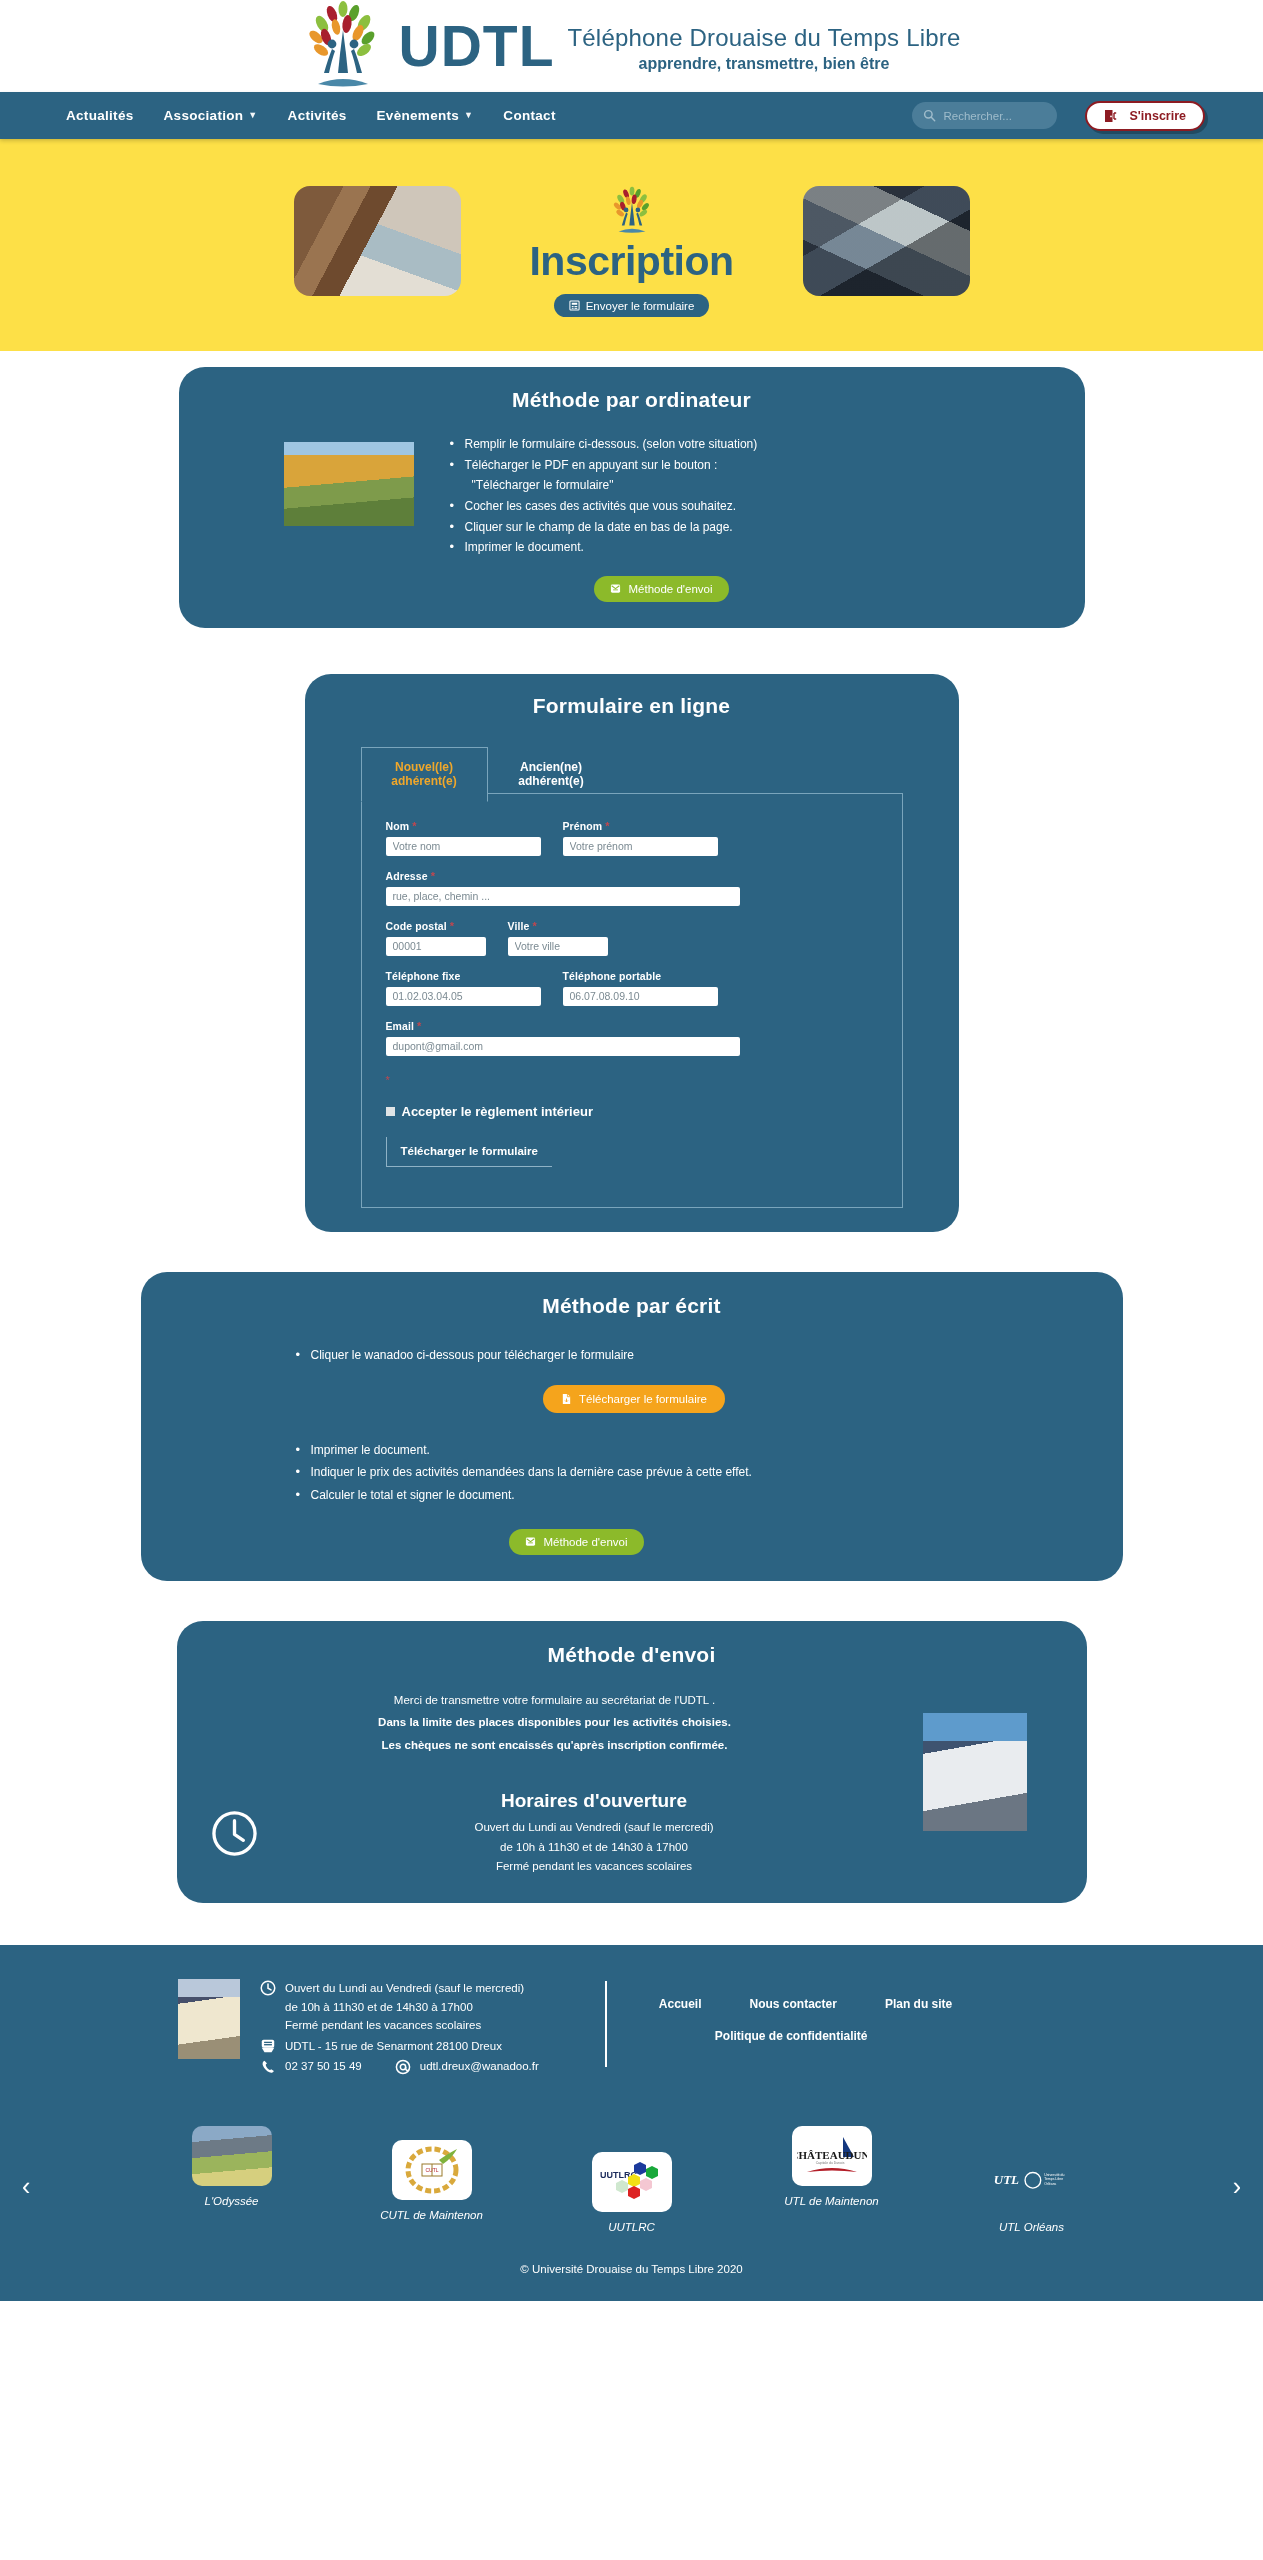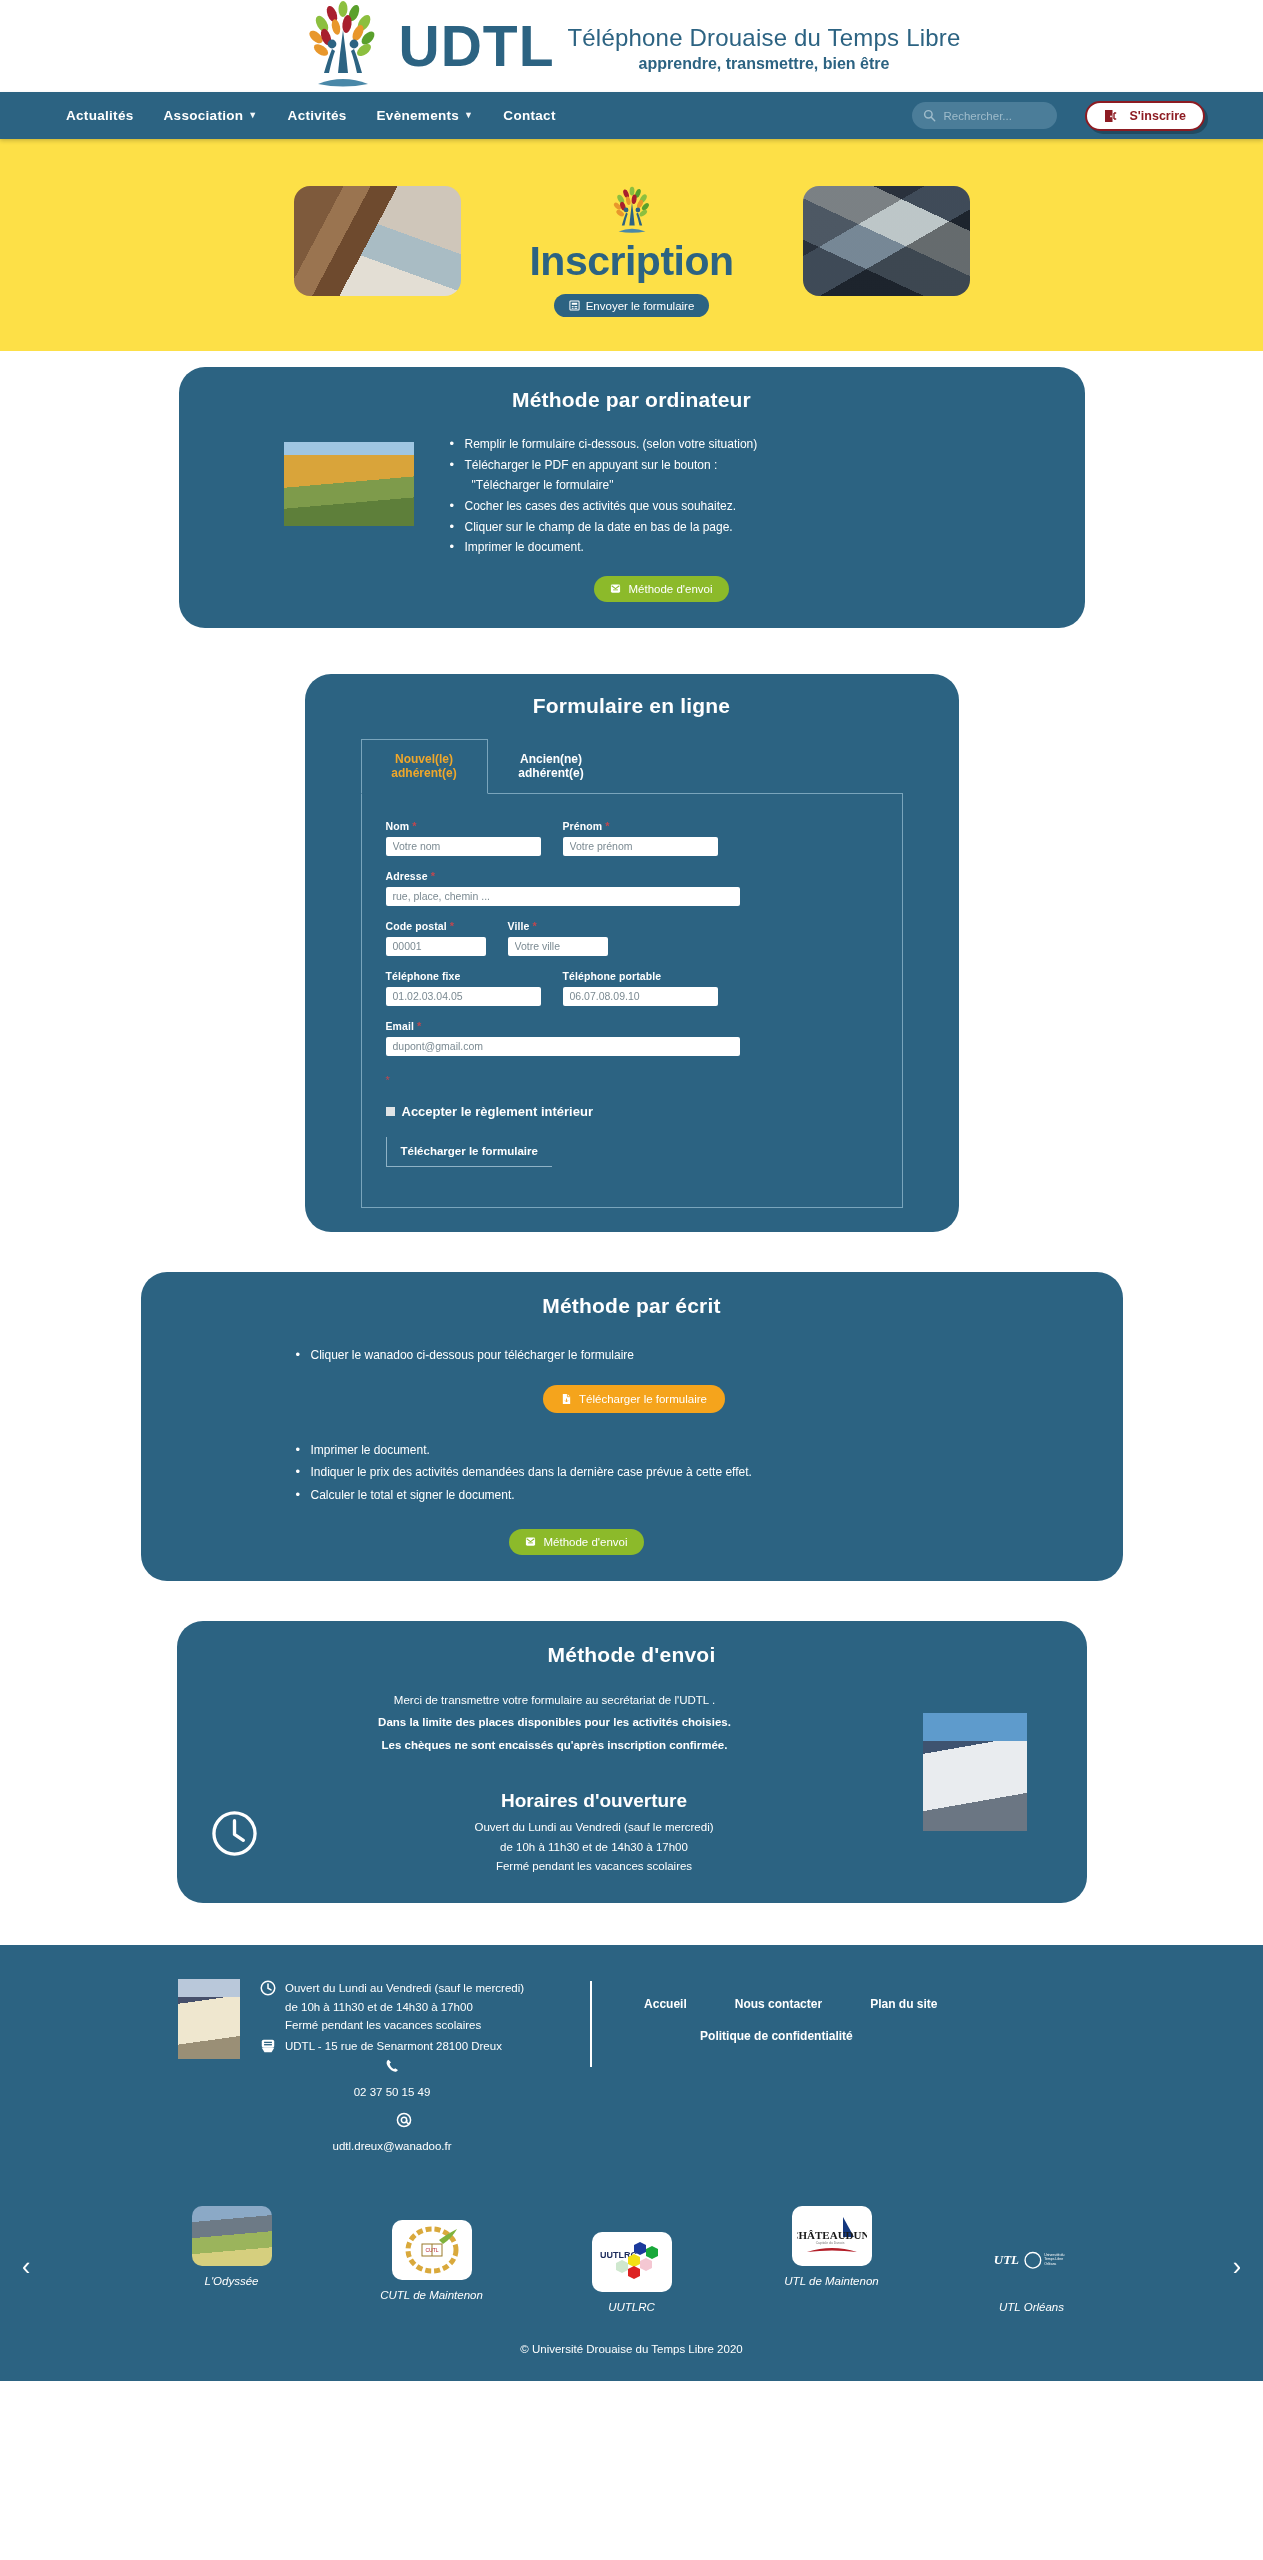--- a/index.html
+++ b/index.html
@@ -250,7 +250,7 @@
     color: #ffffff;
     border: 1px solid transparent;
     position: relative;
-    top: 1px;
+    top: 9px;
   }
   .tab.active {
     color: #f0a72a;

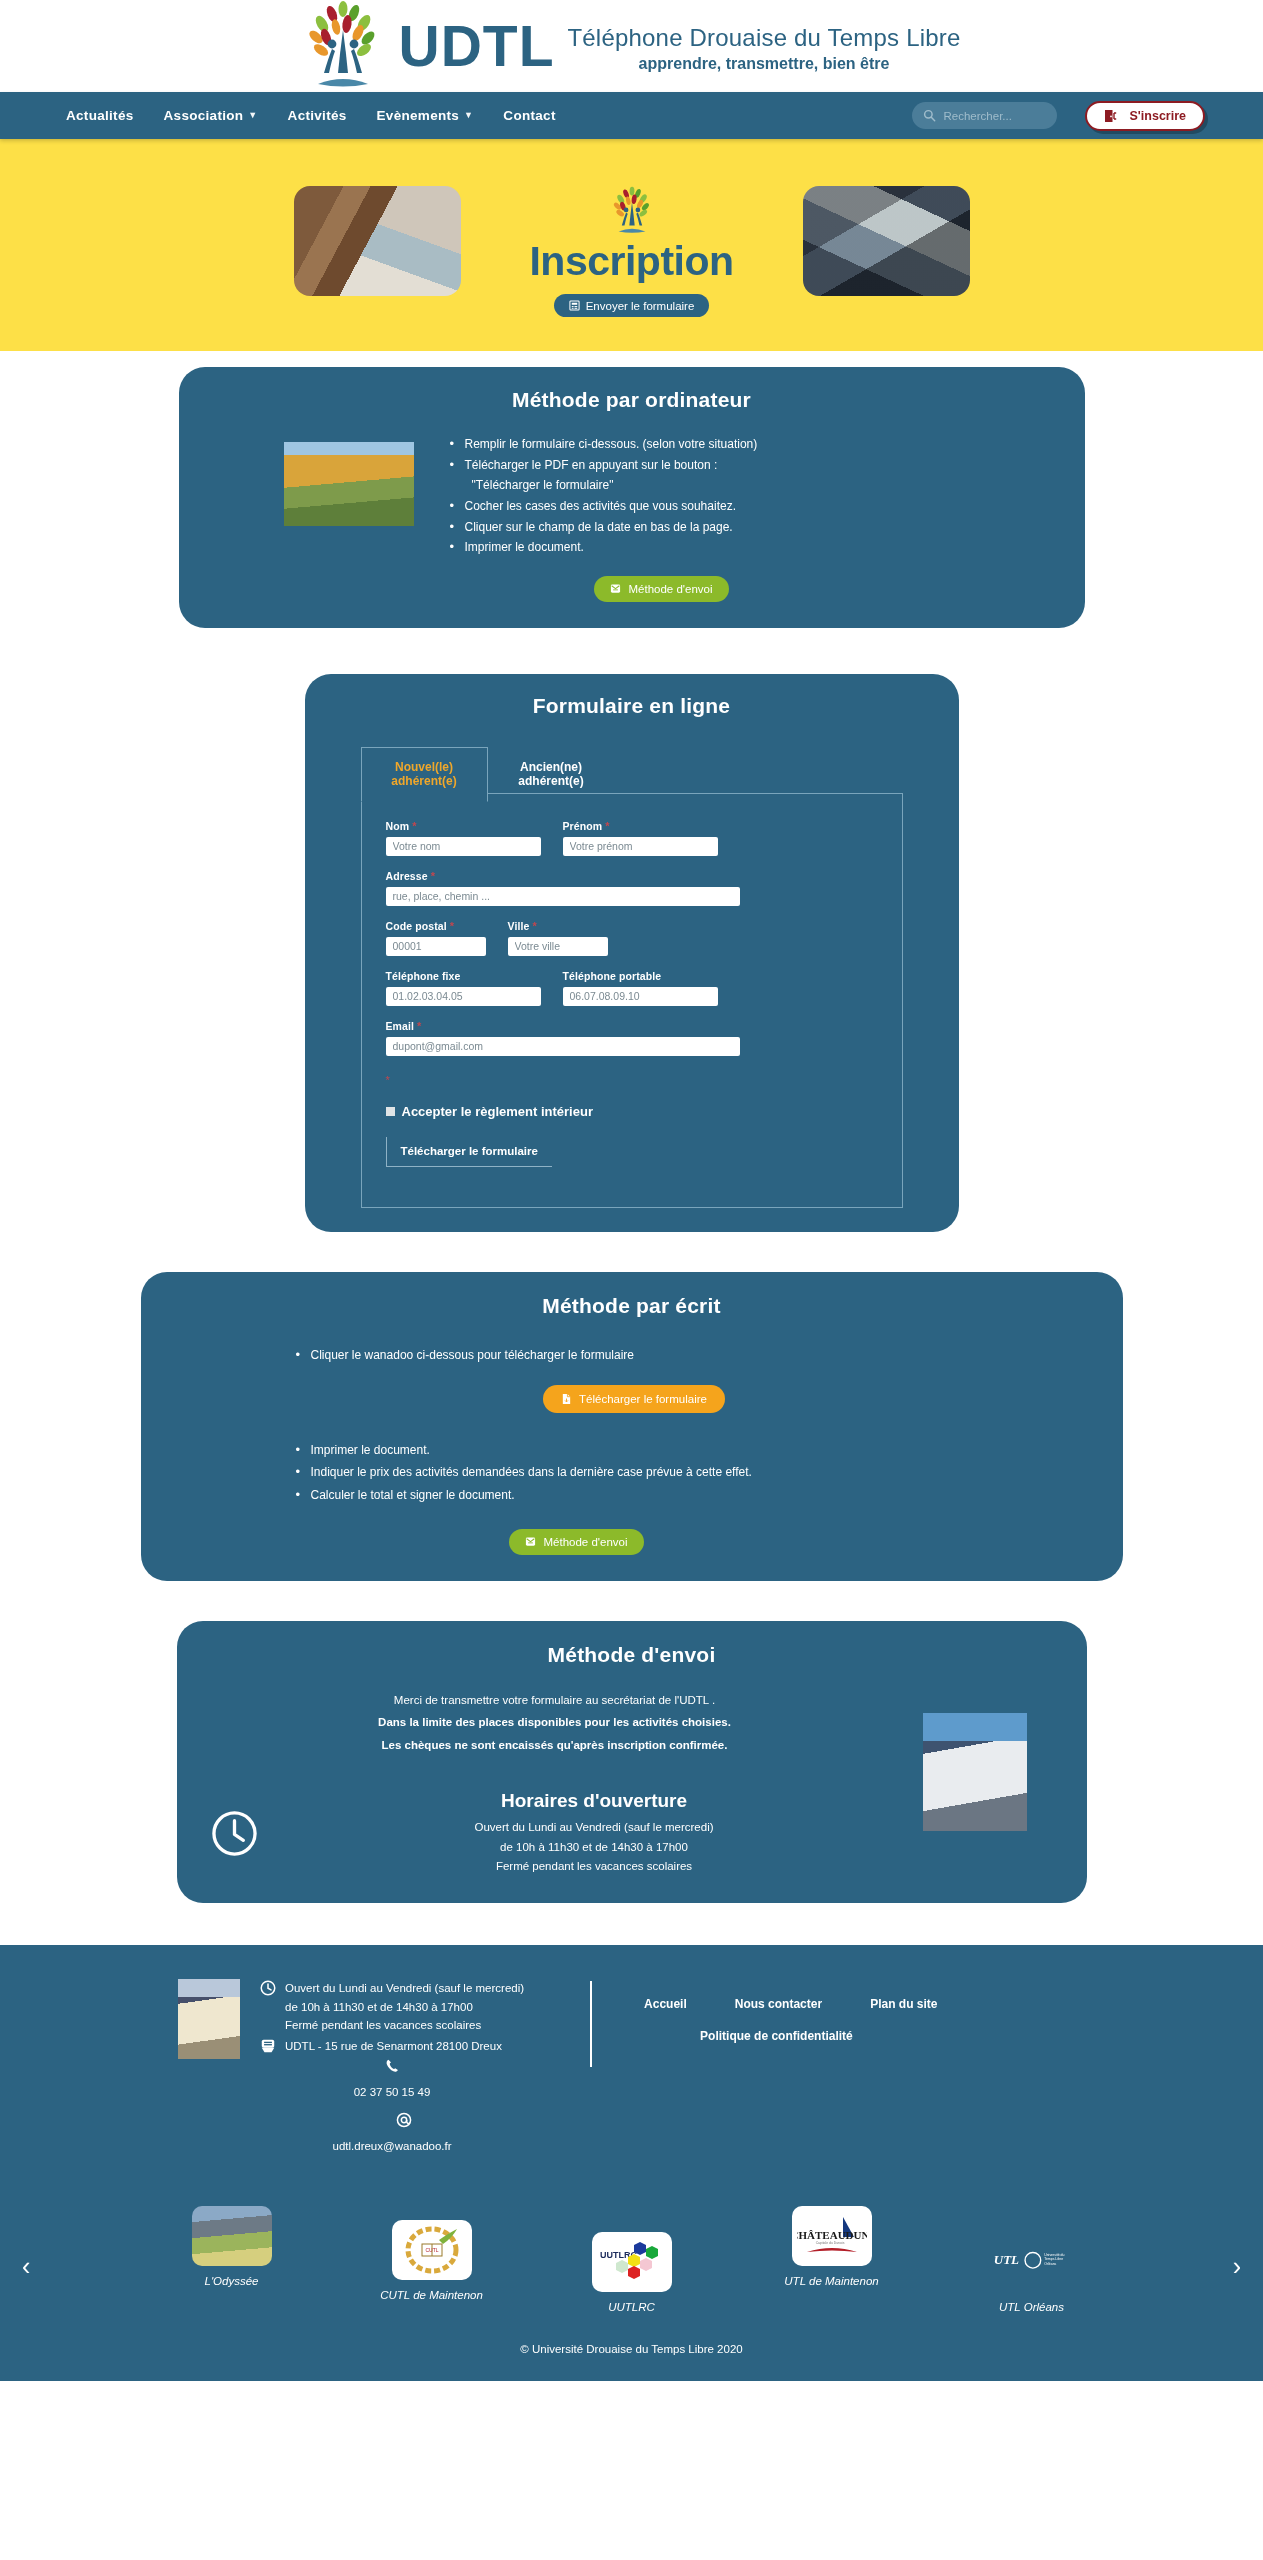--- a/index.html
+++ b/index.html
@@ -707,7 +707,7 @@
           </svg>
           <span>UDTL - 15 rue de Senarmont 28100 Dreux</span>
         </div>
-        <div class="fi-row" style="margin-top:2px;align-items:center;flex-direction:column;">
+        <div class="fi-row" style="margin-top:2px;align-items:center;">
           <svg class="fi-ic" viewBox="0 0 18 18">
             <path d="M5 2 C3 3 2.4 5.2 3.4 7.6 C4.6 10.6 7.4 13.6 10.6 15 C12.8 15.9 14.8 15.3 15.6 13.4 L12.6 11.4 C11.8 12.6 10.8 12.6 9.6 11.6 C8.2 10.4 7 8.6 6.6 7.2 C6.3 6 6.8 5.3 8 5z" fill="#fff"></path>
           </svg>

